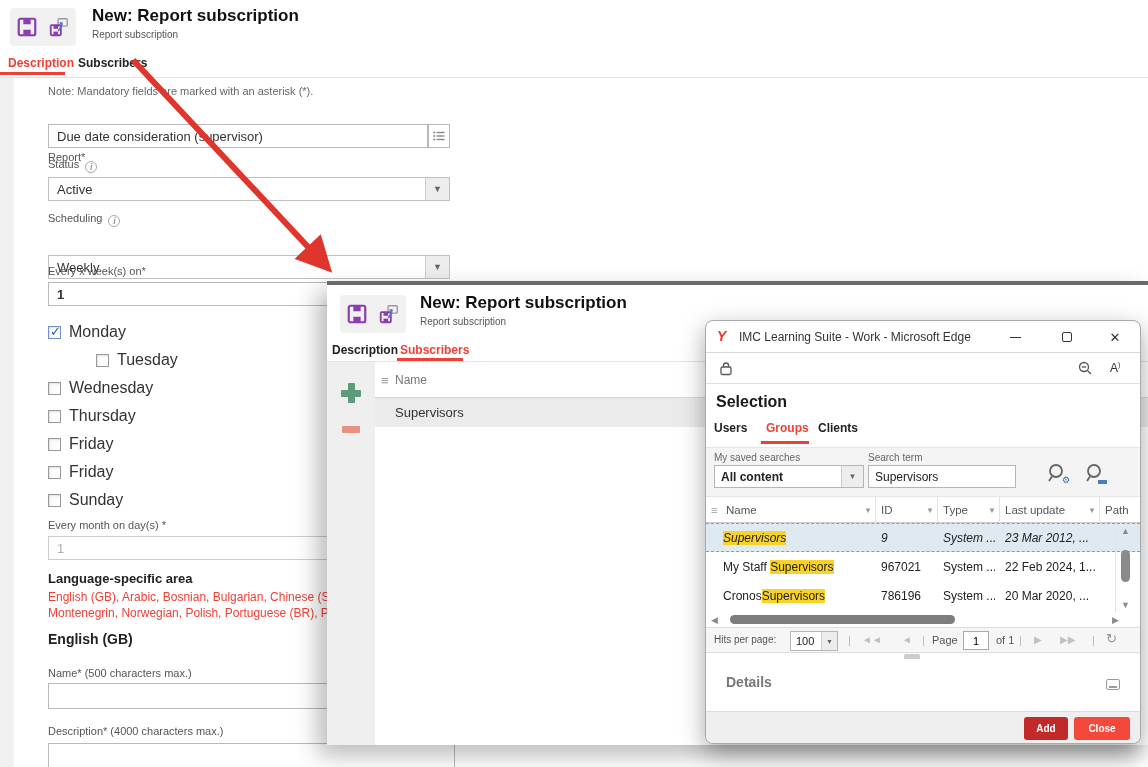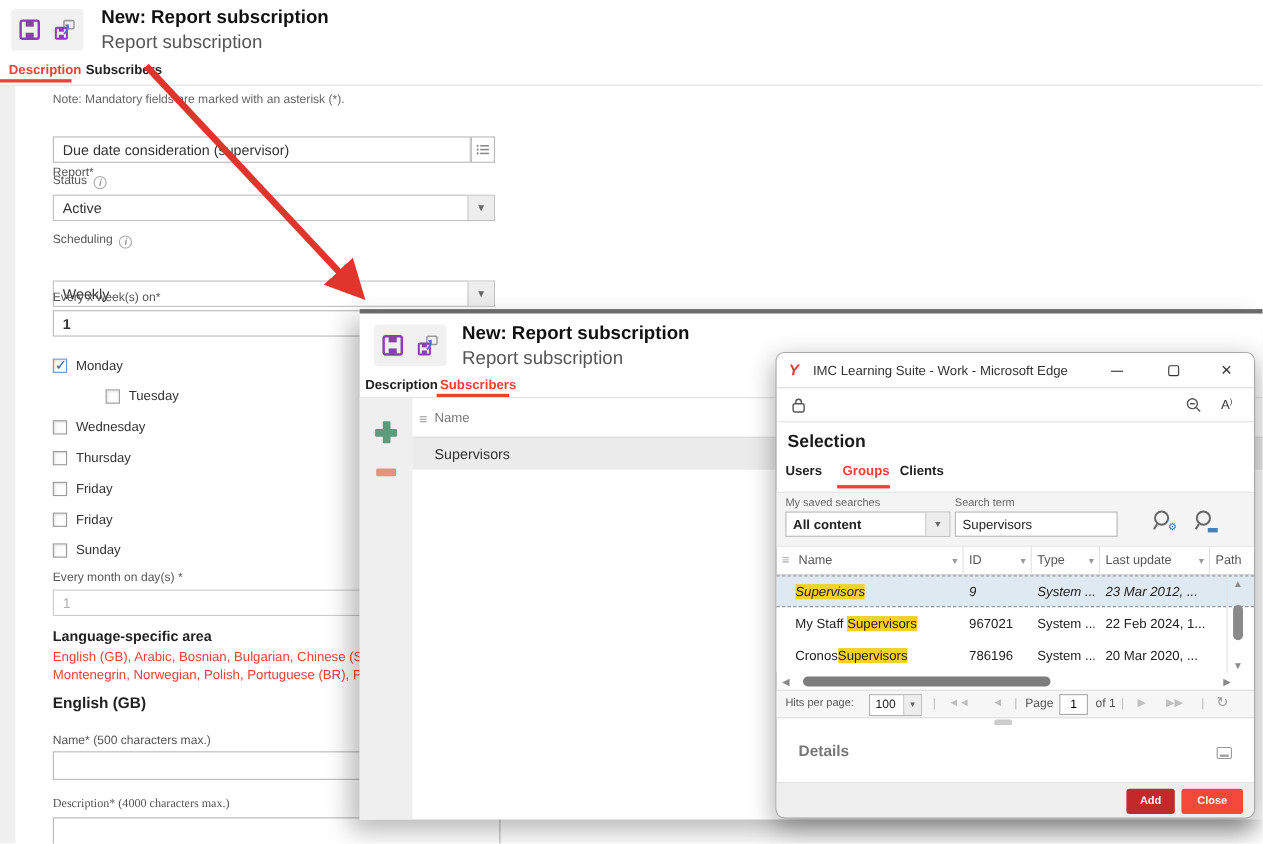--- a/index.html
+++ b/index.html
@@ -14,7 +14,7 @@
   
   .icon-box{background:#f1f1f1;border-radius:4px;width:66px;height:38px;display:flex;align-items:center;justify-content:center;gap:10px;}
   .page-title{font-size:17px;font-weight:bold;color:#111;white-space:nowrap;}
-  .page-subtitle{font-size:17px;color:#555;}
+  .page-subtitle{font-size:10px;color:#555;}
   .tab{font-size:12px;font-weight:bold;color:#222;cursor:pointer;white-space:nowrap;}
   .tab.active{color:var(--accent);}
   .tab-underline{background:var(--accent);height:3px;}

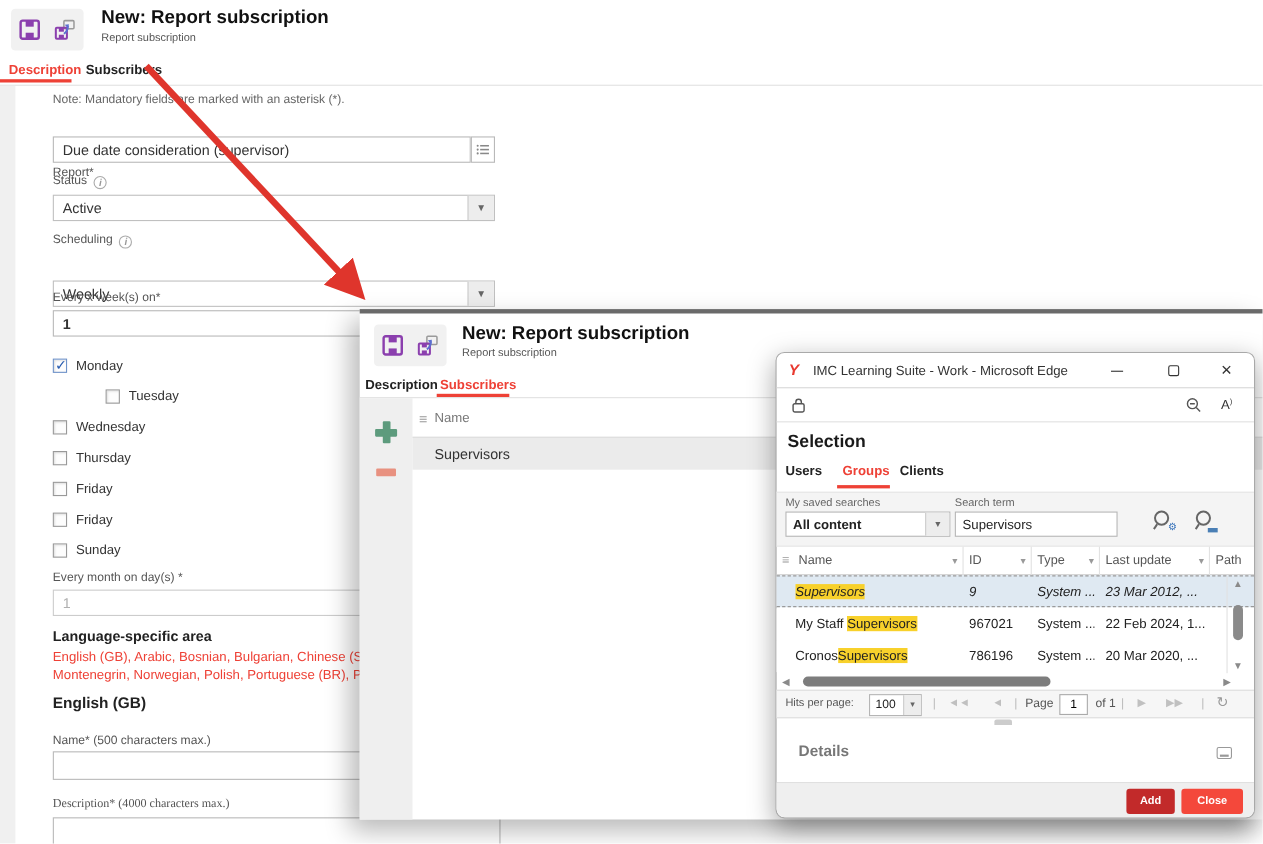--- a/index.html
+++ b/index.html
@@ -36,7 +36,7 @@
   .cb{width:13px;height:13px;border:1px solid #999;background:#fdfdfd;box-shadow:inset 1px 1px 2px rgba(0,0,0,.12);position:relative;}
   .cb.checked{border-color:#6f93c9;}
   .cb.checked::after{content:"\2713";position:absolute;left:1px;top:-3px;color:#2a5db0;font-size:13px;font-weight:bold;}
-  .day-label{font-size:12px;color:#333;}
+  .day-label{font-size:16px;color:#333;}
   .redlinks{font-size:12px;color:var(--accent);white-space:nowrap;cursor:pointer;}
 
   

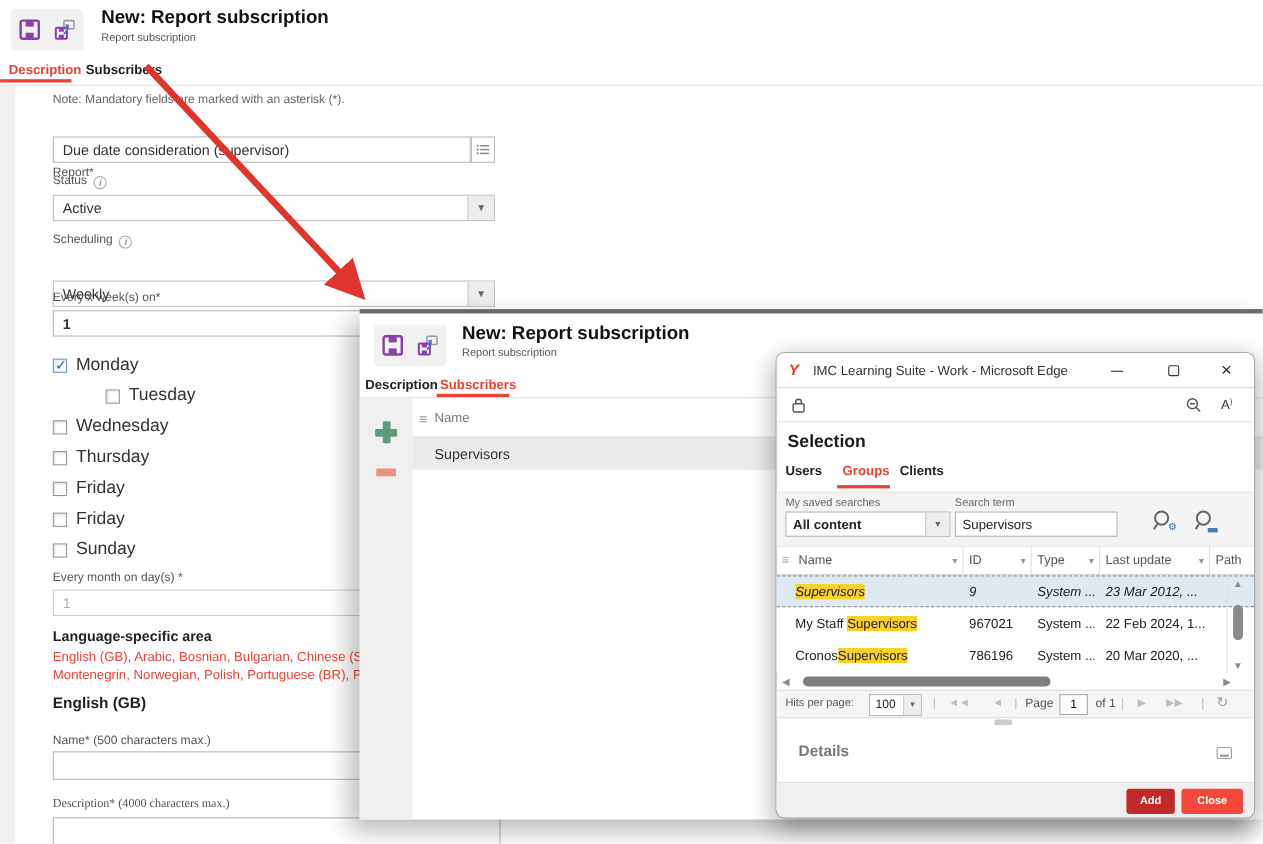--- a/index.html
+++ b/index.html
@@ -210,7 +210,7 @@
   <div class="abs heading-md" style="left:48px;top:631px;">English (GB)</div>
   <div class="abs flabel" style="left:48px;top:667px;">Name* (500 characters max.)</div>
   <input class="abs tinput" style="left: 48px; top: 683px; width: 407px; height: 26px;" value="">
-  <div class="abs flabel" style="left:48px;top:725px;font-family:Liberation Serif, serif;">Description* (4000 characters max.)</div>
+  <div class="abs flabel" style="left:48px;top:725px;">Description* (4000 characters max.)</div>
   <textarea class="abs tinput" style="left: 48px; top: 743px; width: 407px; height: 60px; resize: none;"></textarea>
 
   <svg class="abs arrow-svg" style="left:0;top:0;z-index:4;" width="1148" height="767">

